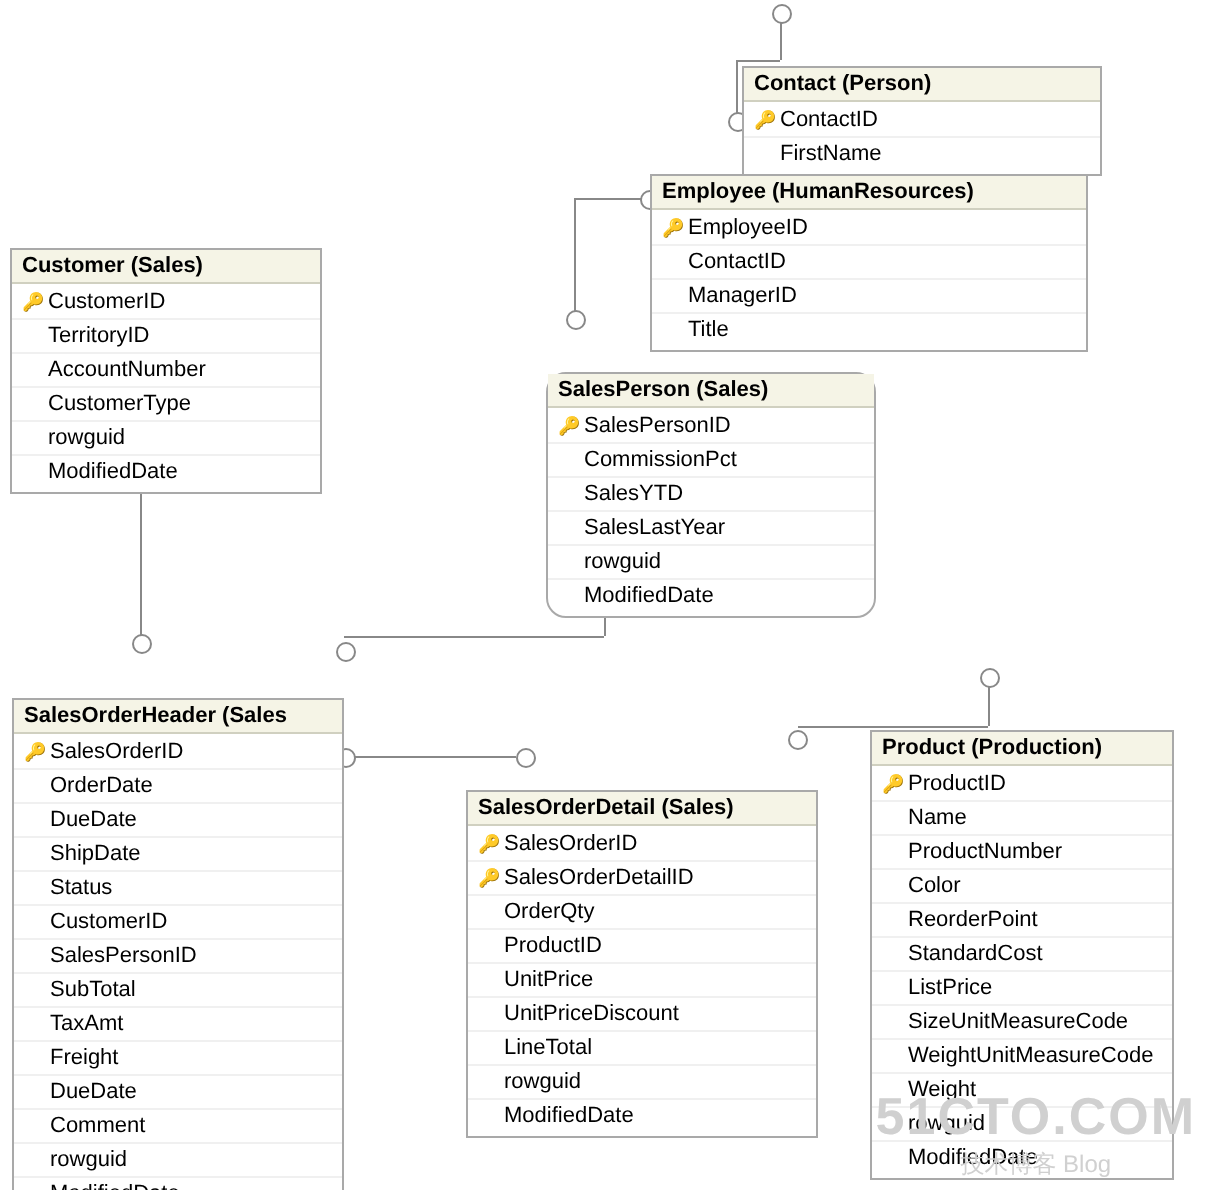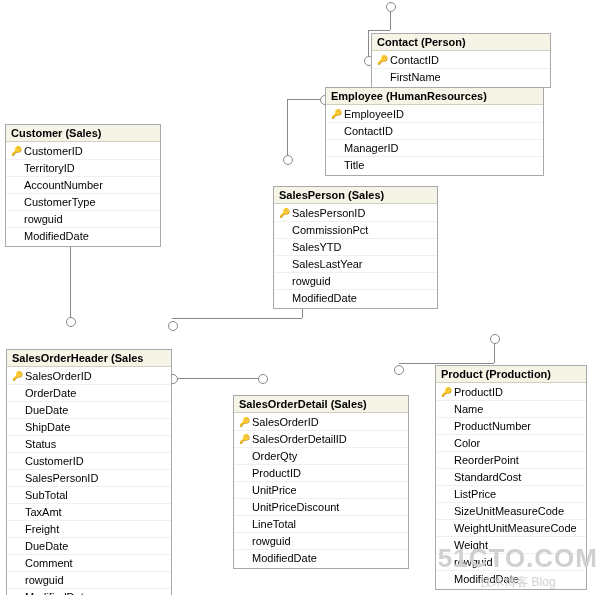--- a/index.html
+++ b/index.html
@@ -169,7 +169,7 @@
     </div>
 </div>
 
-<div class="table" style="left:273px; top:162px; width:165px;">
+<div class="table" style="left:273px; top:162px; width:165px;border-radius:10px;">
   <div class="table-title">SalesPerson (Sales)</div>
   <div class="columns">
       <div class="col">

